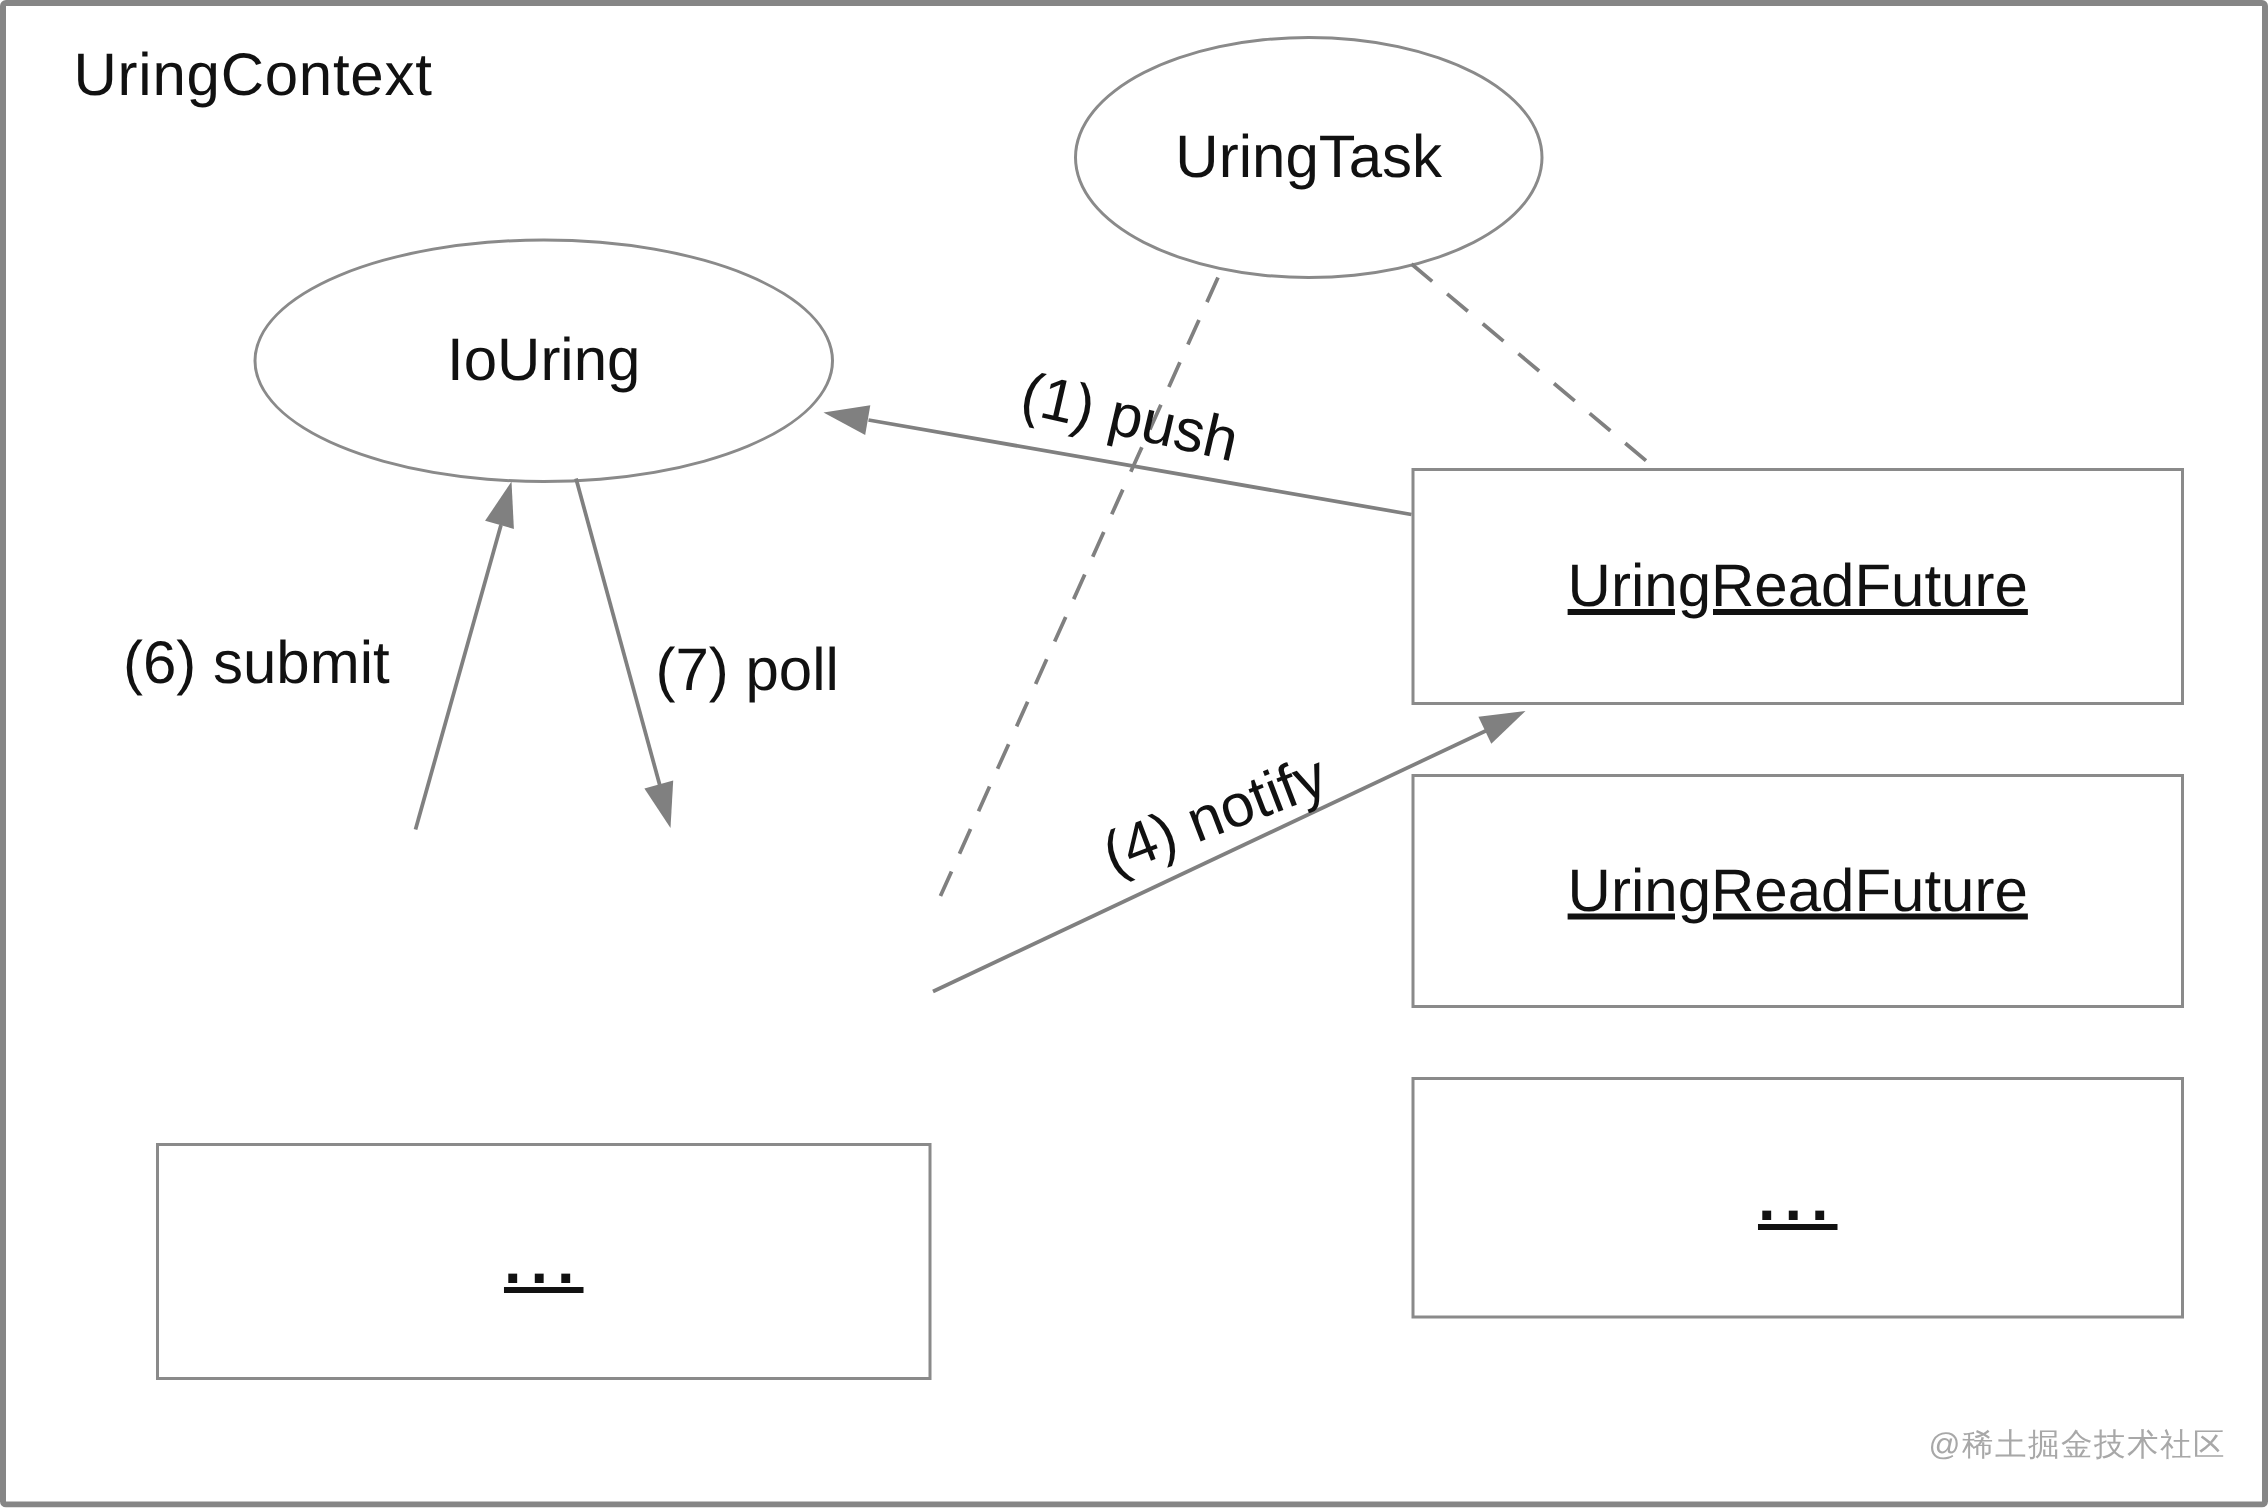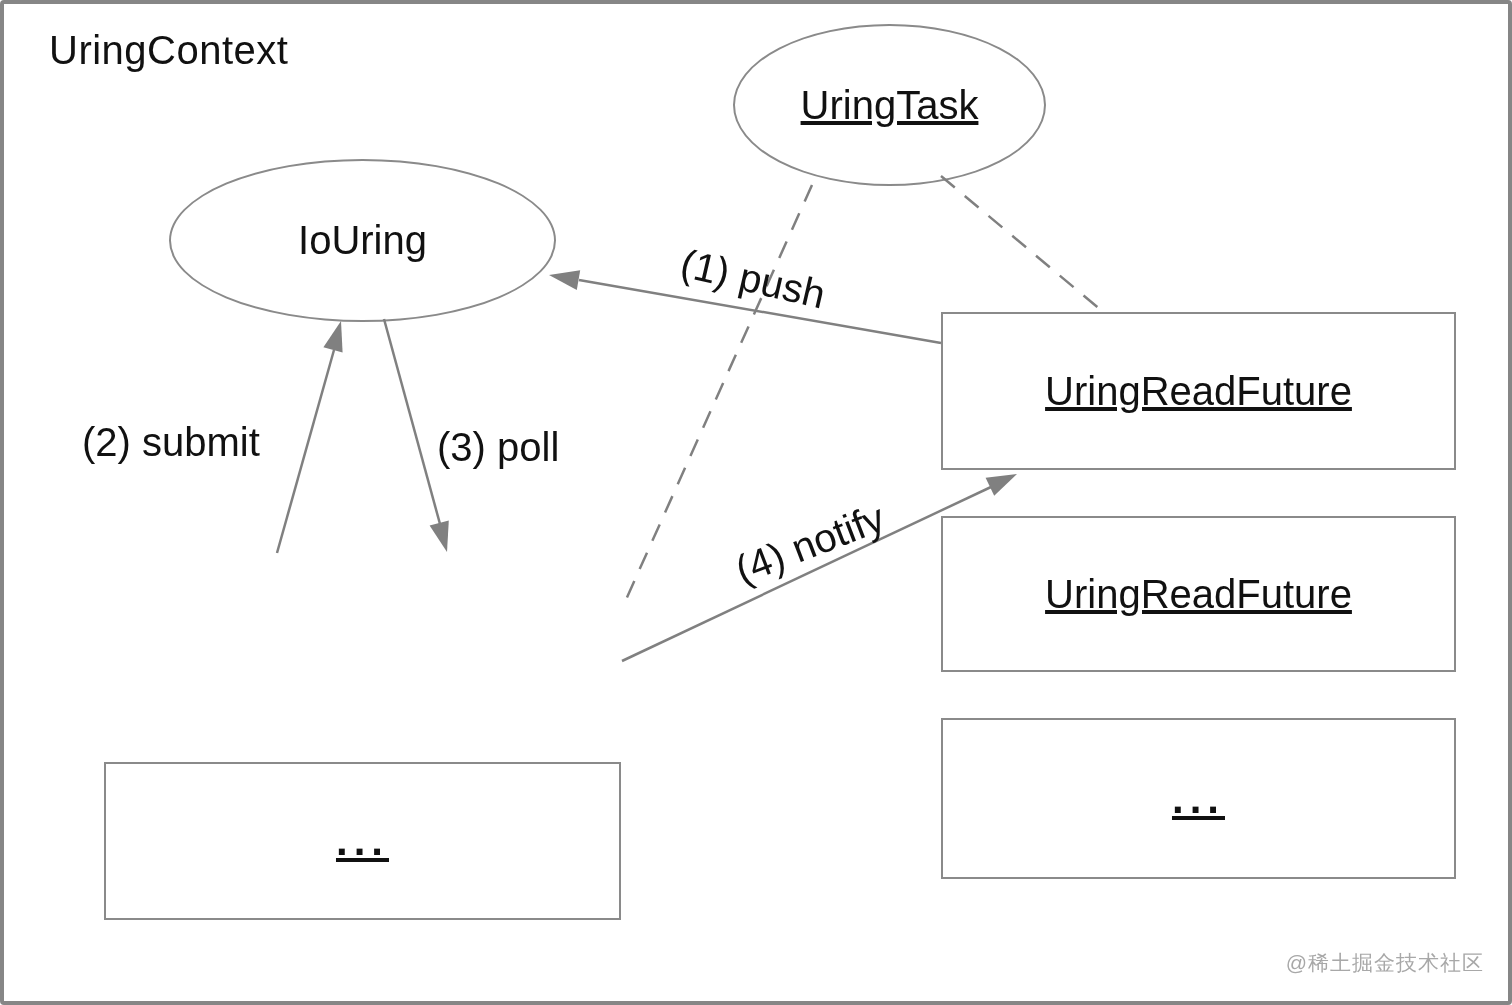--- a/index.html
+++ b/index.html
@@ -38,7 +38,7 @@
   .rect    { border: 2.5px solid #8a8a8a; text-decoration: underline; }
   .more    { font-size: 42px; font-weight: bold; letter-spacing: 6px; }
 
-  #uring-task    { left: 729px; top: 20px;  width: 313px; height: 162px; text-decoration: underline; }
+  #uring-task    { left: 712px; top: 20px;  width: 313px; height: 162px; }
   #io-uring      { left: 165px; top: 155px; width: 387px; height: 163px; }
   #poll-future   { left: 100px; top: 550px; width: 517px; height: 161px; }
   #left-more     { left: 100px; top: 758px; width: 517px; height: 158px; }

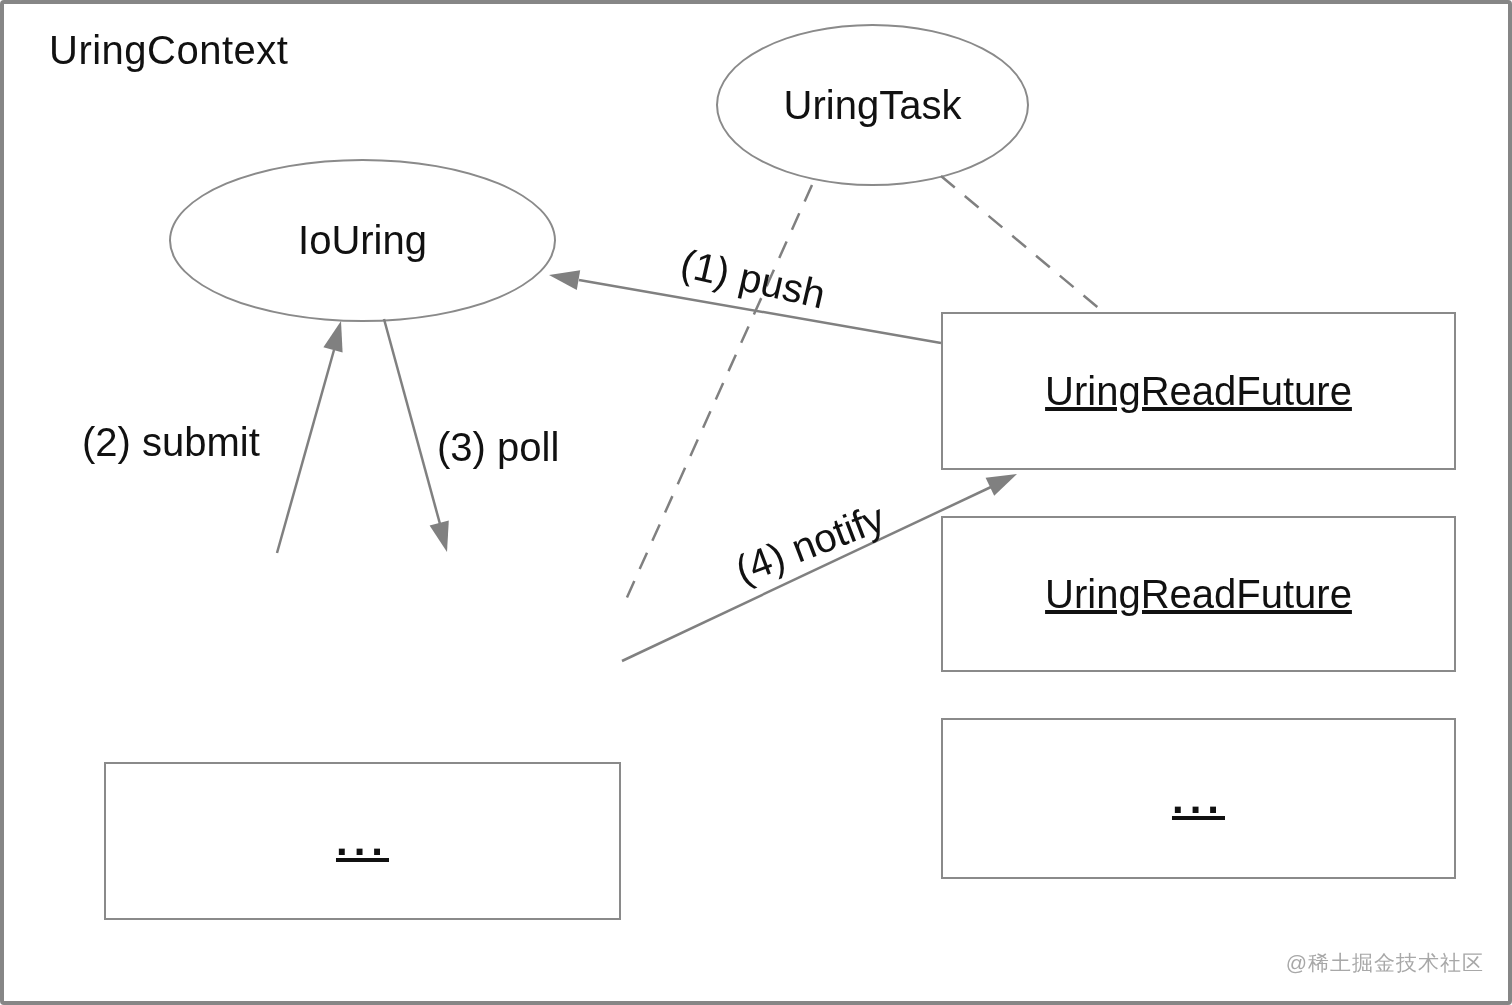--- a/index.html
+++ b/index.html
@@ -122,7 +122,7 @@
   </svg>
 
   <div class="edge-label" id="label-push">(1) push</div>
-  <div class="edge-label" id="label-submit">(2) submit</div>
+  <div class="edge-label" id="label-submit">(6) submit</div>
   <div class="edge-label" id="label-poll">(3) poll</div>
   <div class="edge-label" id="label-notify">(4) notify</div>
 

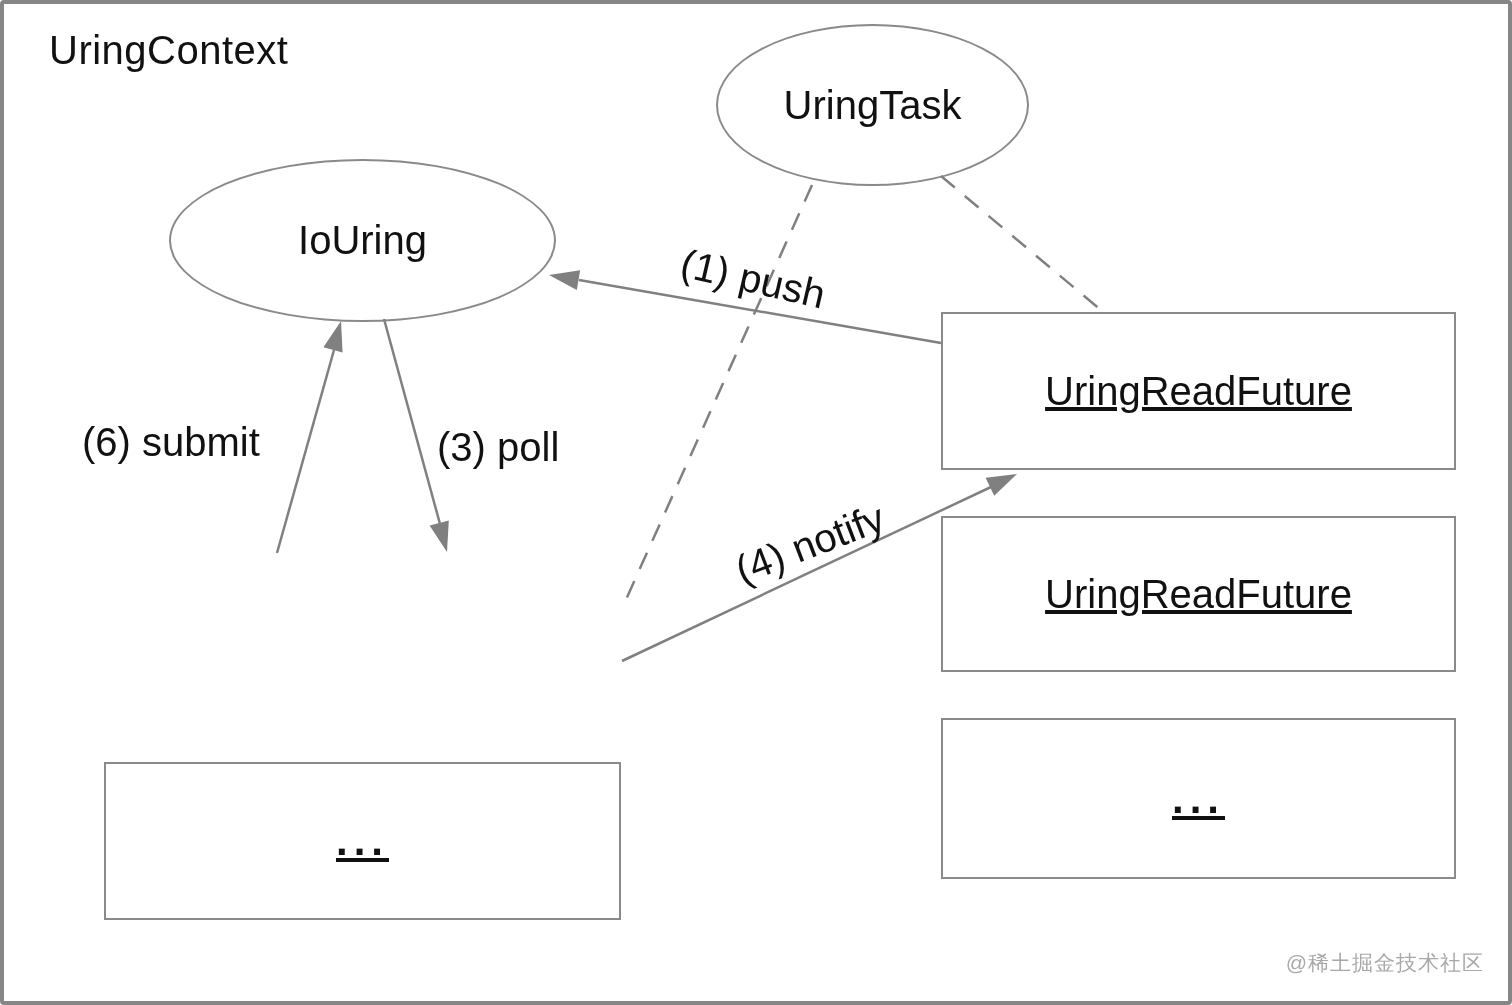--- a/index.html
+++ b/index.html
@@ -123,7 +123,7 @@
 
   <div class="edge-label" id="label-push">(1) push</div>
   <div class="edge-label" id="label-submit">(6) submit</div>
-  <div class="edge-label" id="label-poll">(3) poll</div>
+  <div class="edge-label" id="label-poll">(7) poll</div>
   <div class="edge-label" id="label-notify">(4) notify</div>
 
   <div class="watermark">@稀土掘金技术社区</div>

